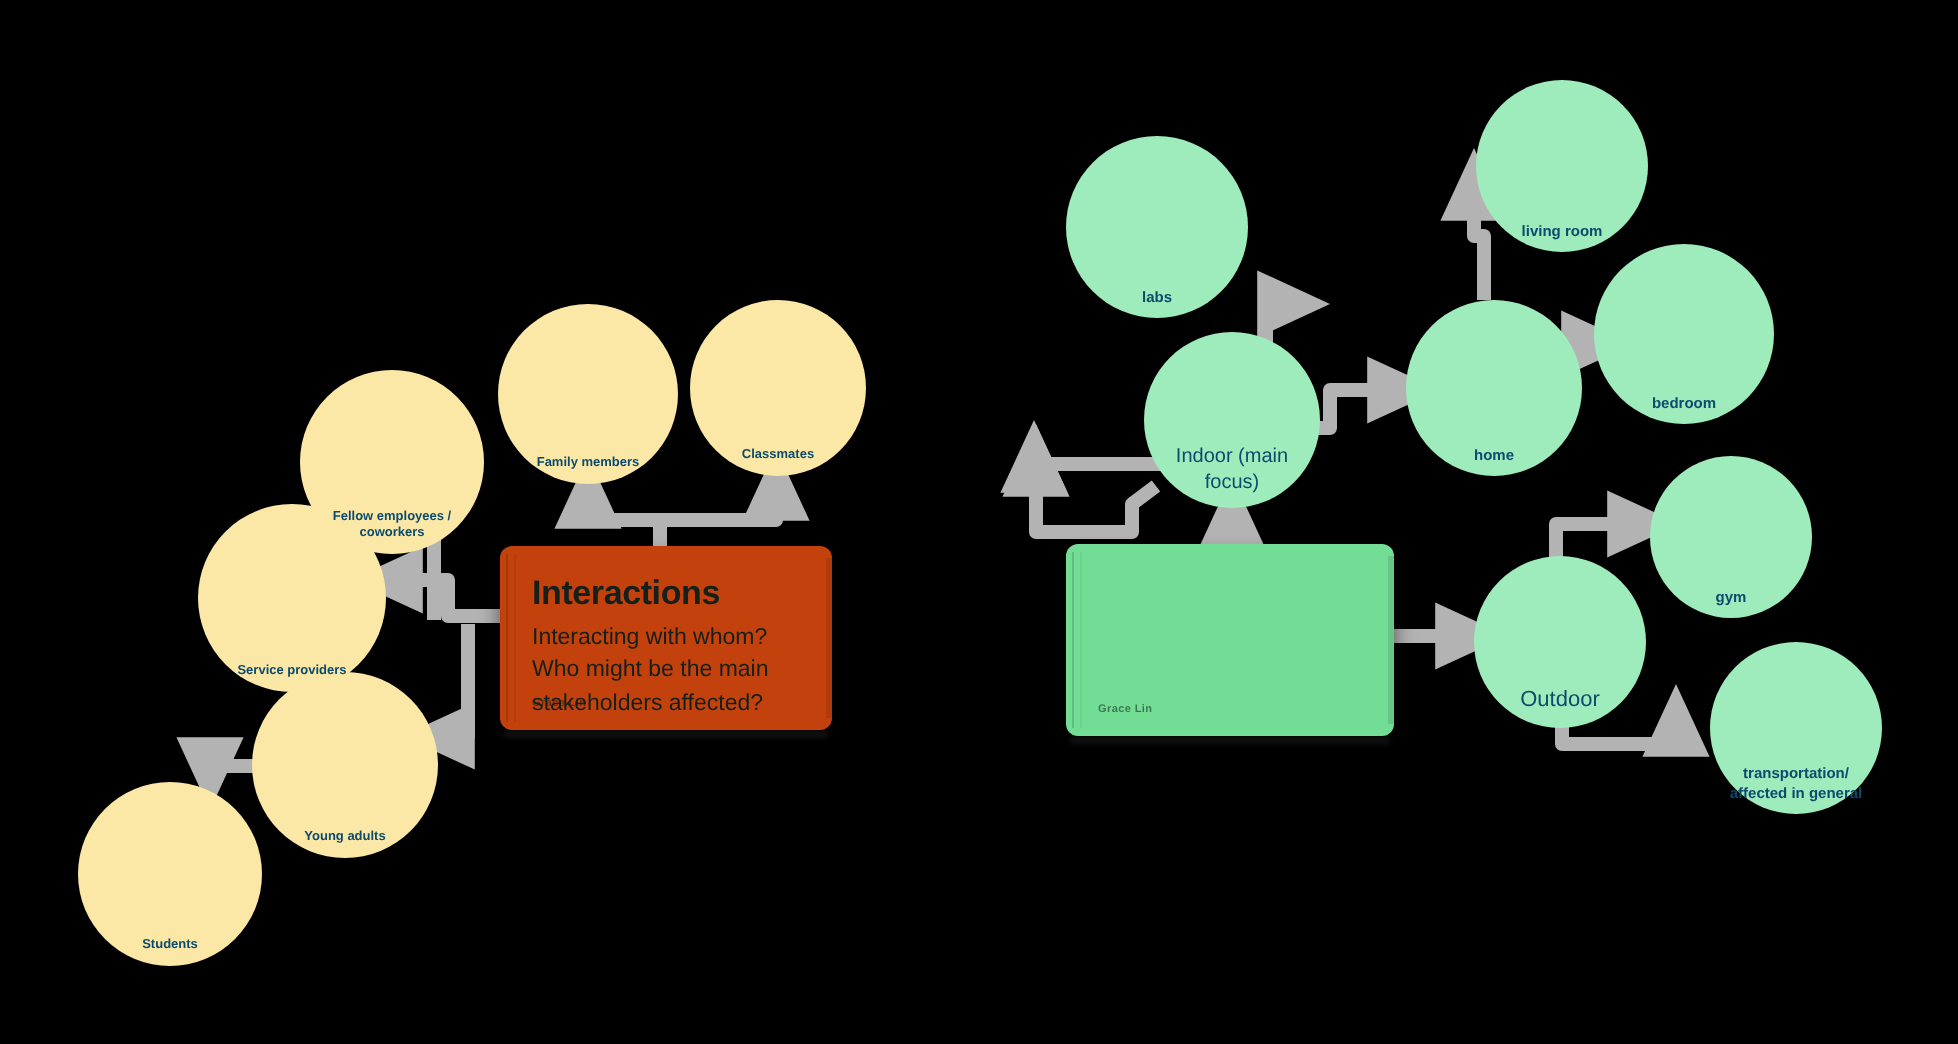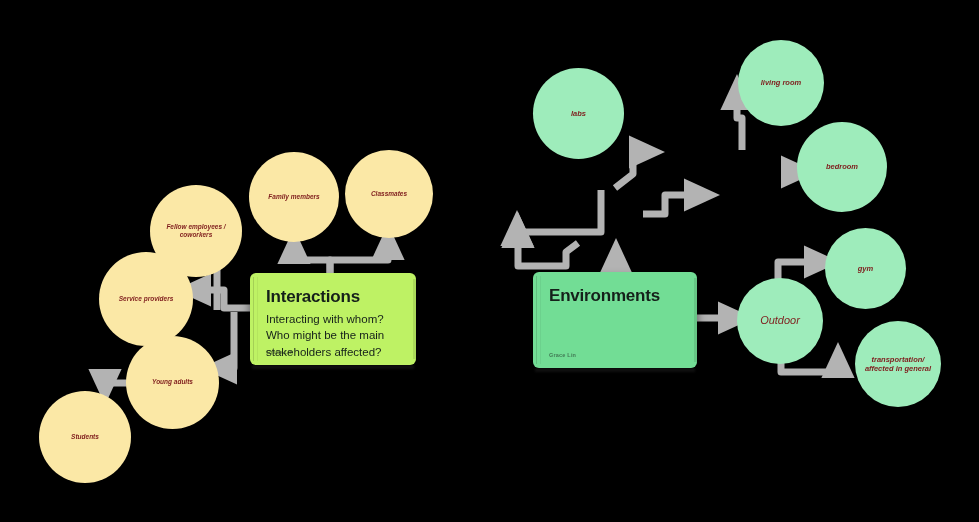--- a/index.html
+++ b/index.html
@@ -34,14 +34,13 @@
     position: absolute;
     border-radius: 50%;
     display: flex;
-    align-items: center;
+    align-items: flex-end;
     justify-content: center;
     text-align: center;
-    color: #7f1d1d;
+    color: #0c4a6e;
     box-sizing: border-box;
     line-height: 1.25;
     padding: 6px;
-    font-style: italic;
   }
   .bubble.yellow { background: #fbe8a6; }
   .bubble.green  { background: #9eecbb; }

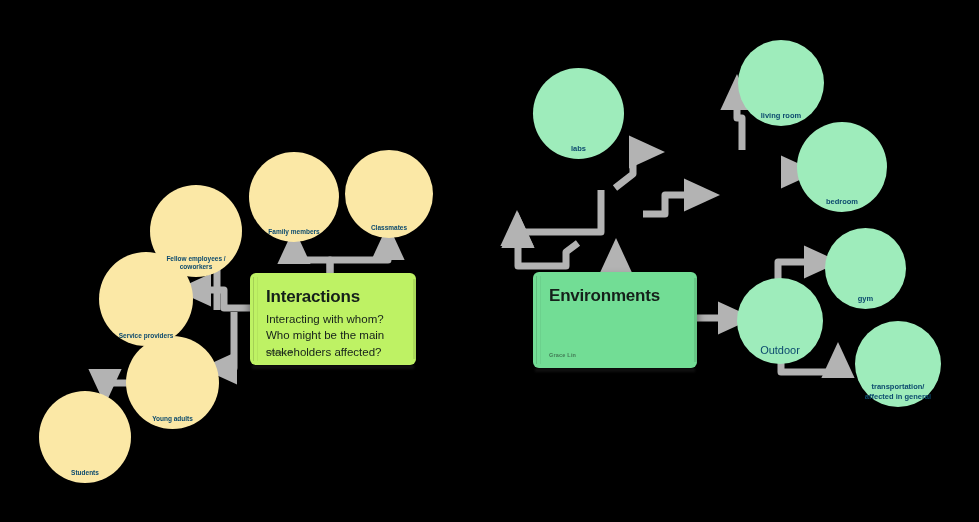--- a/index.html
+++ b/index.html
@@ -212,6 +212,9 @@
   </div>
 
 
+  <div class="bubble green" style="left:572px; top:166px; width:88px; height:88px;">
+    <span class="label t-lg">Indoor (main focus)</span>
+  </div>
 
   <div class="bubble green" style="left:737px; top:278px; width:86px; height:86px;">
     <span class="label t-xl">Outdoor</span>

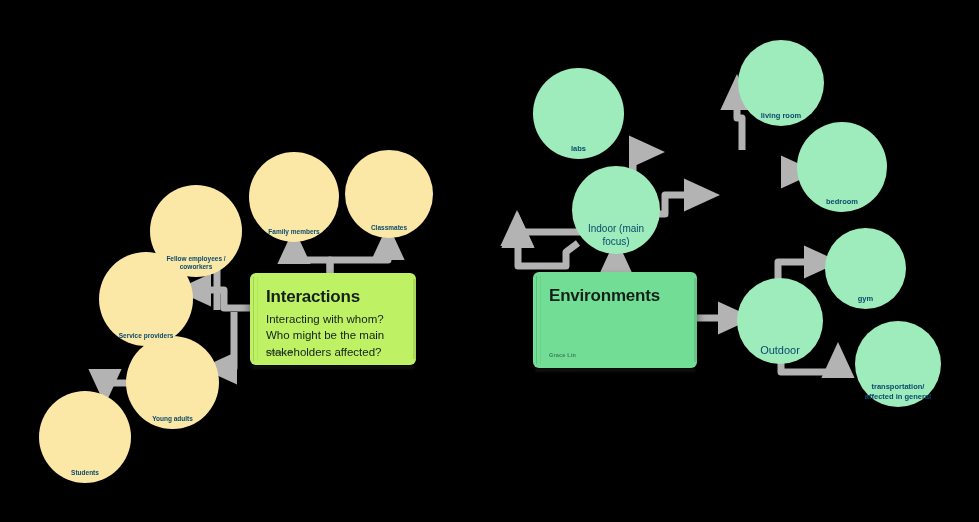--- a/index.html
+++ b/index.html
@@ -211,6 +211,9 @@
     <span class="label t-md">bedroom</span>
   </div>
 
+  <div class="bubble green" style="left:703px; top:150px; width:88px; height:88px;">
+    <span class="label t-md">home</span>
+  </div>
 
   <div class="bubble green" style="left:572px; top:166px; width:88px; height:88px;">
     <span class="label t-lg">Indoor (main focus)</span>

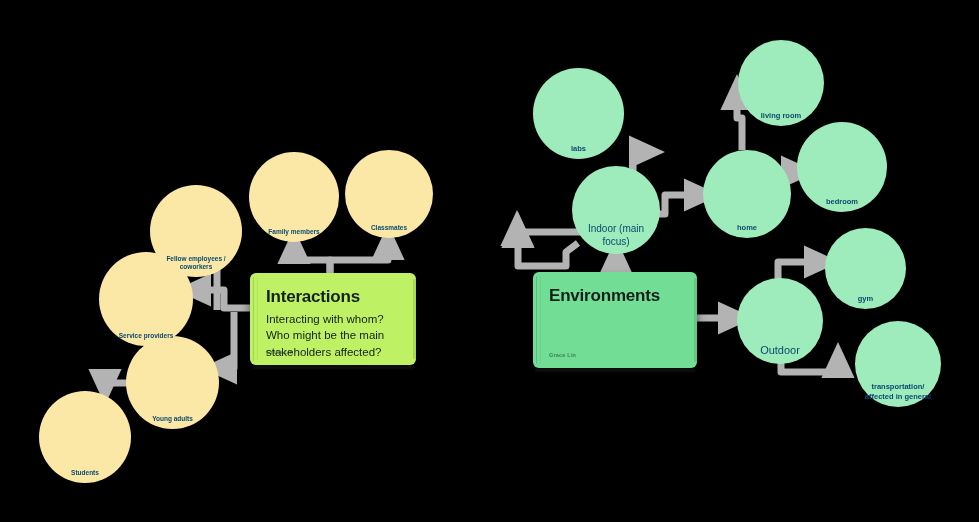--- a/index.html
+++ b/index.html
@@ -56,7 +56,7 @@
     overflow: hidden;
   }
   .card.yellow {
-    background: #bef264;
+    background: #c2410c;
     box-shadow: 0 6px 10px rgba(0,0,0,0.55);
   }
   .card.green {

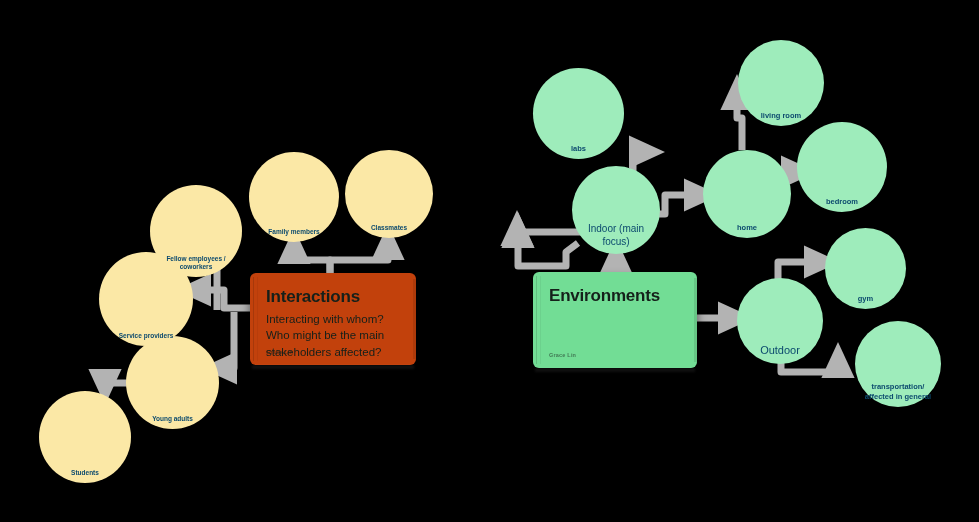--- a/index.html
+++ b/index.html
@@ -234,7 +234,6 @@
   <div class="card green" style="left:533px; top:272px; width:164px; height:96px;">
     <div class="spine"></div>
     <div class="edge-right"></div>
-    <div class="card-title">Environments</div>
     <div class="card-author">Grace Lin</div>
   </div>
   <div class="card-shadowline" style="left:535px; top:368px; width:160px;"></div>

